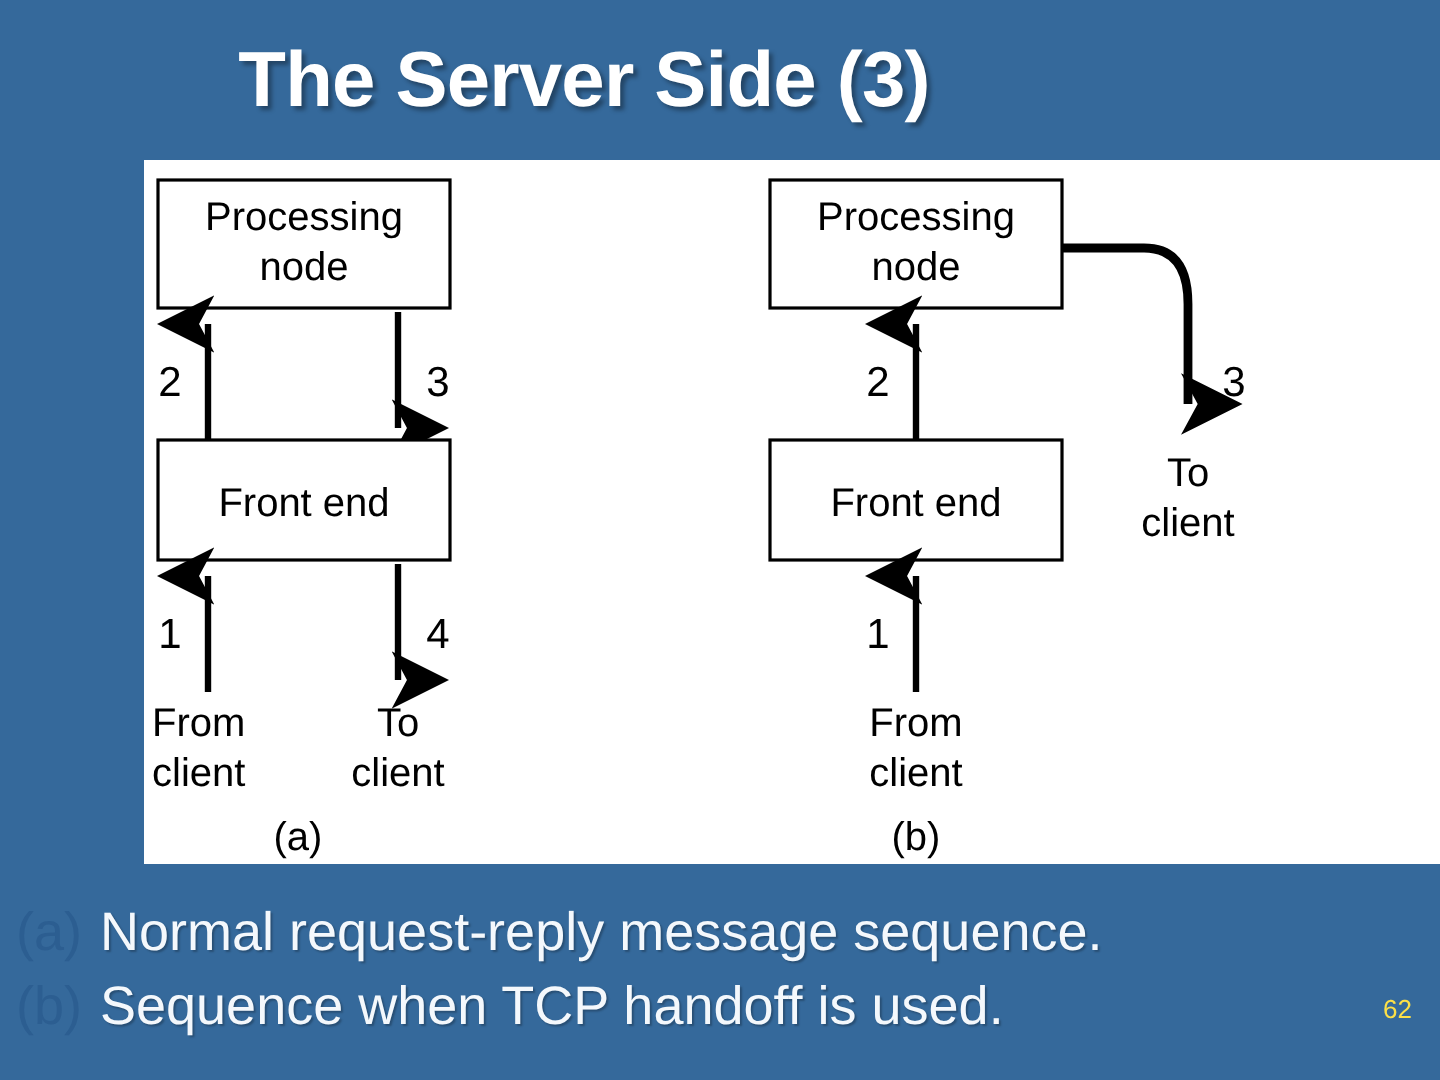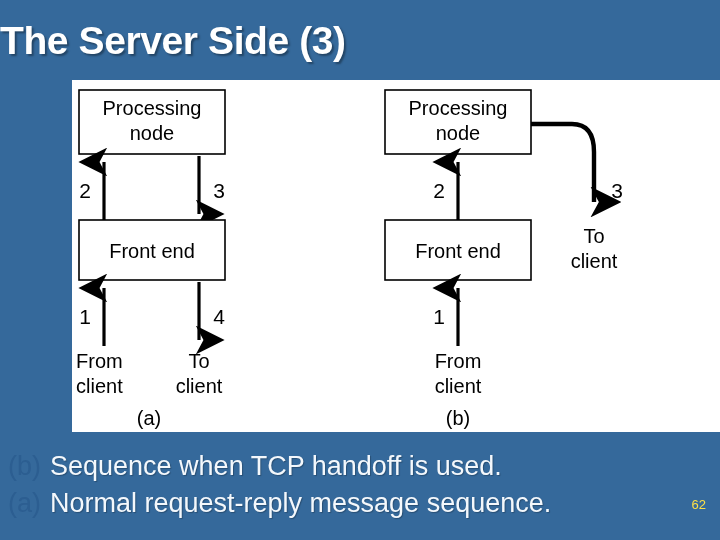--- a/index.html
+++ b/index.html
@@ -27,7 +27,7 @@
     left: 0;
     top: 18px;
     width: 584px;
-    text-align: left;
+    text-align: center;
     color: #ffffff;
     font-family: "Liberation Sans", sans-serif;
     font-weight: bold;

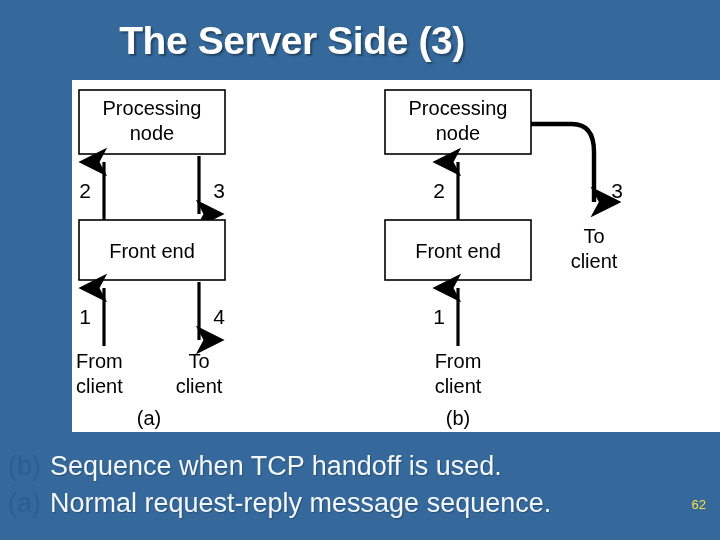--- a/index.html
+++ b/index.html
@@ -216,13 +216,13 @@
 
   <div id="caption">
     <div class="bullet-line">
+      <span class="bullet-marker">(a)</span>
+      <span class="bullet-text">Normal request-reply message sequence.</span>
+    </div>
+    <div class="bullet-line">
       <span class="bullet-marker">(b)</span>
       <span class="bullet-text">Sequence when TCP handoff is used.</span>
     </div>
-    <div class="bullet-line">
-      <span class="bullet-marker">(a)</span>
-      <span class="bullet-text">Normal request-reply message sequence.</span>
-    </div>
   </div>
 
   <div id="page-number">62</div>

